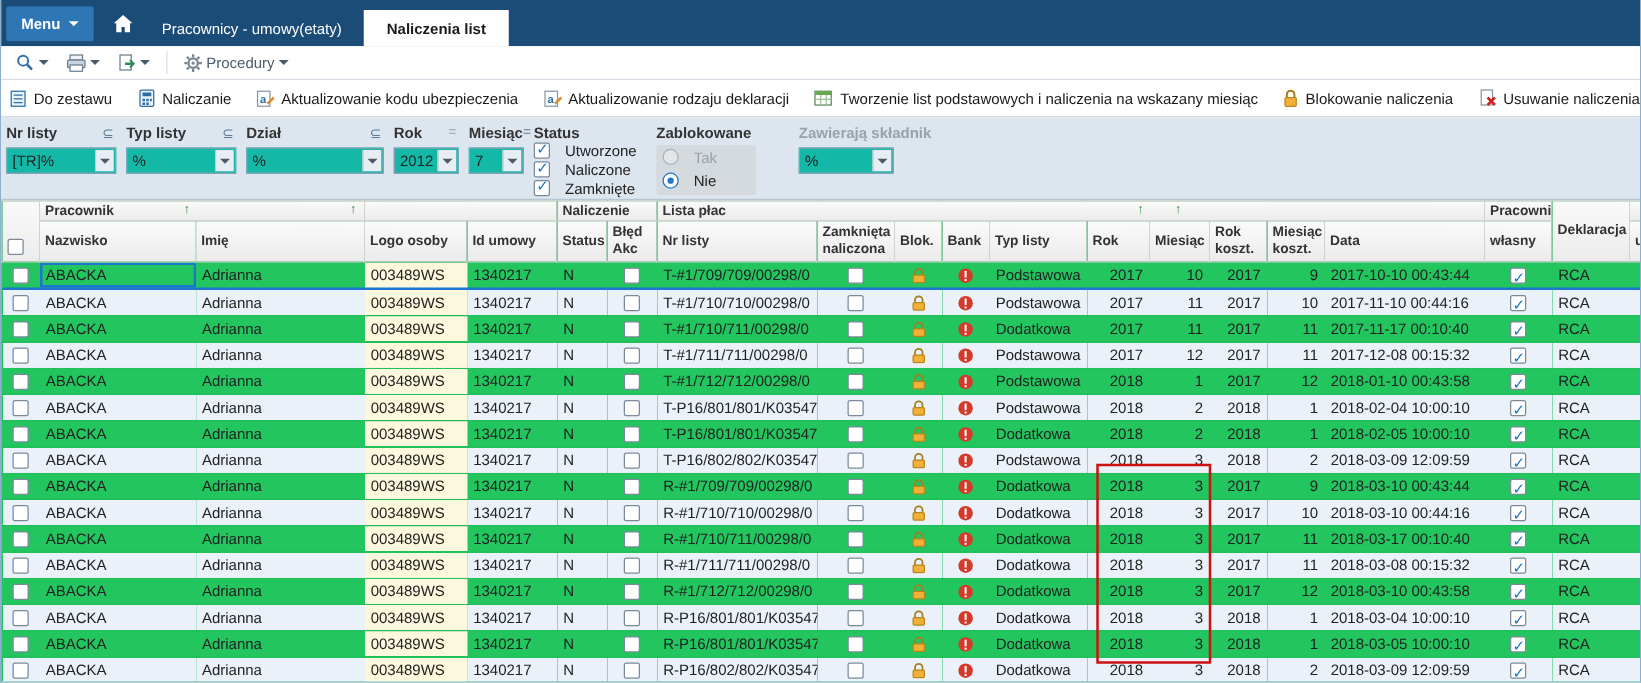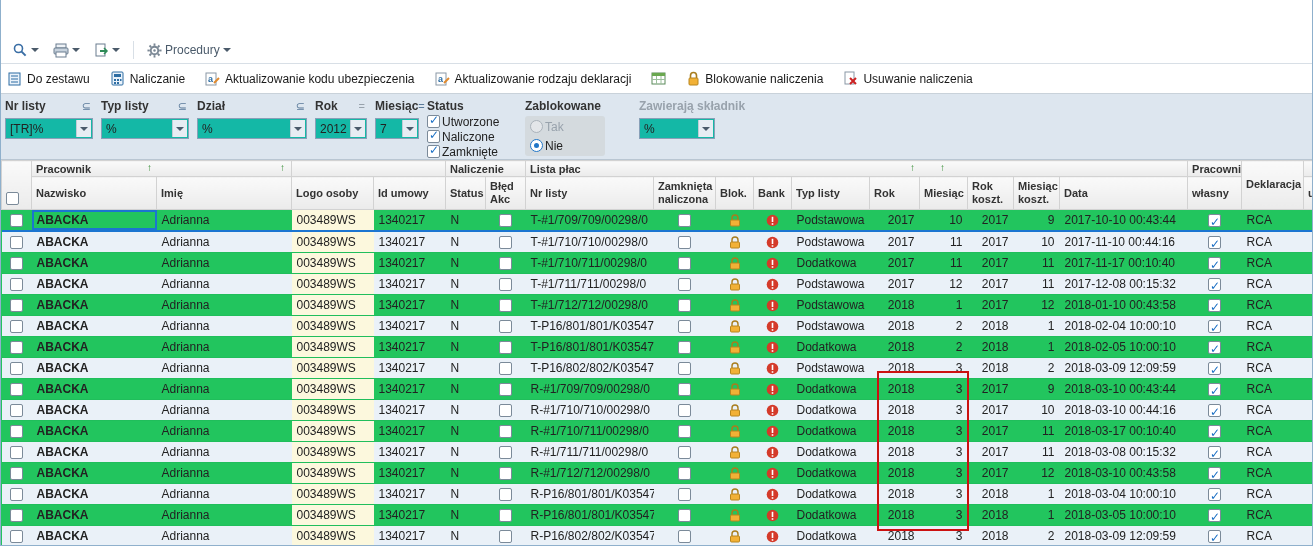--- a/index.html
+++ b/index.html
@@ -67,6 +67,19 @@
 
 <div class="app">
 
+  <div class="topbar">
+    <div class="menu-btn">
+      <span>Menu</span>
+      <span class="caret"></span>
+    </div>
+    <div class="home">
+      <svg width="15" height="14" viewBox="0 0 15 14">
+          <path d="M7.5 0L0 6.5h2V14h4.2V9.5h2.6V14H13V6.5h2z" fill="#fff"></path>
+        </svg>
+    </div>
+    <div class="tab">Pracownicy - umowy(etaty)</div>
+    <div class="tab active">Naliczenia list</div>
+  </div>
 
   <div class="toolbar1">
     <div class="tbtn">

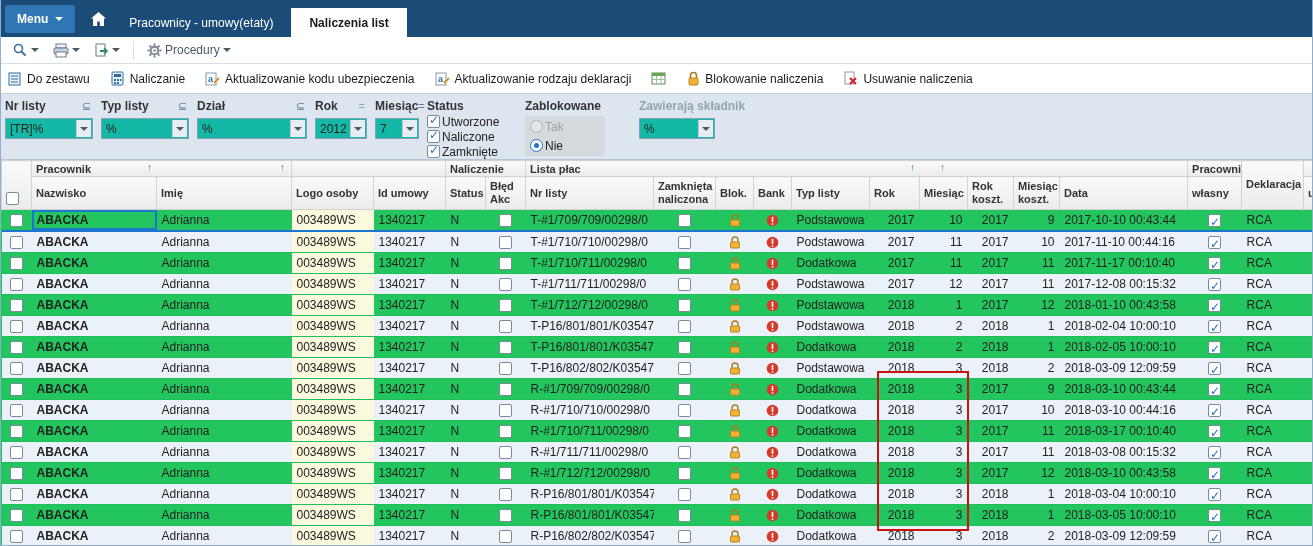--- a/index.html
+++ b/index.html
@@ -172,6 +172,7 @@
           <line x1="10" y1="5" x2="10" y2="13" stroke="#9bbf9b"></line>
           <line x1="1" y1="8.5" x2="14" y2="8.5" stroke="#9bbf9b"></line>
         </svg>
+      <span>Tworzenie list podstawowych i naliczenia na wskazany miesiąc</span>
     </div>
     <div class="action">
       <svg width="13" height="15" viewBox="0 0 13 15">

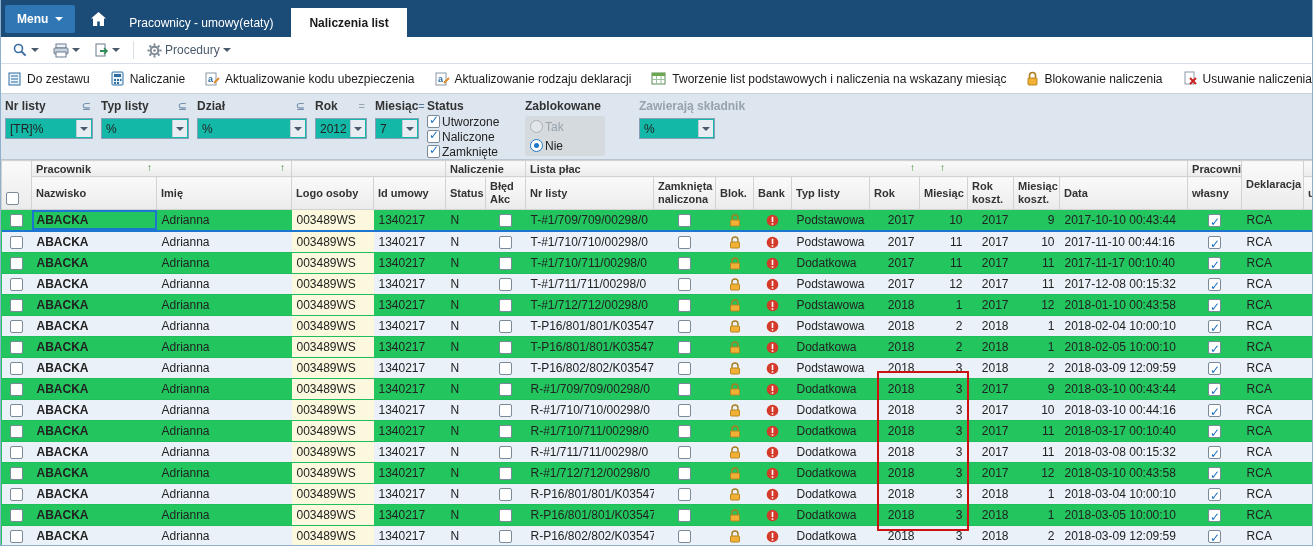--- a/index.html
+++ b/index.html
@@ -31,7 +31,7 @@
   .finput{height:21px;border:1px solid #88a0b8;background:#fdf9d7;padding:0 4px;font:inherit;width:100%;margin-top:4px}
   .select{height:21px;border:1px solid #88a0b8;background:#14b8a6;display:flex;align-items:center;position:relative;padding-left:4px;margin-top:4px;cursor:pointer}
   .sel-btn{position:absolute;right:1px;top:1px;bottom:1px;width:15px;background:#e7edf3;border-left:1px solid #c3ccd6;display:flex;align-items:center;justify-content:center;color:#4a5a6a}
-  .fcheck,.fradio{display:flex;align-items:center;gap:2px;height:15px;cursor:pointer;white-space:nowrap}
+  .fcheck,.fradio{display:flex;align-items:flex-start;gap:12px;height:15px;cursor:pointer;white-space:nowrap}
   .cb{width:13px;height:13px;border:1px solid #7b8a99;background:#fff;border-radius:2px;position:relative;display:inline-block;flex:0 0 13px}
   .cb.checked::after{content:"\2713";position:absolute;left:1px;top:-3px;font-size:12px;font-weight:bold;color:#1a6fc4}
   .rb{width:13px;height:13px;border:1px solid #7b8a99;border-radius:50%;background:#fff;display:inline-block;position:relative;flex:0 0 13px}

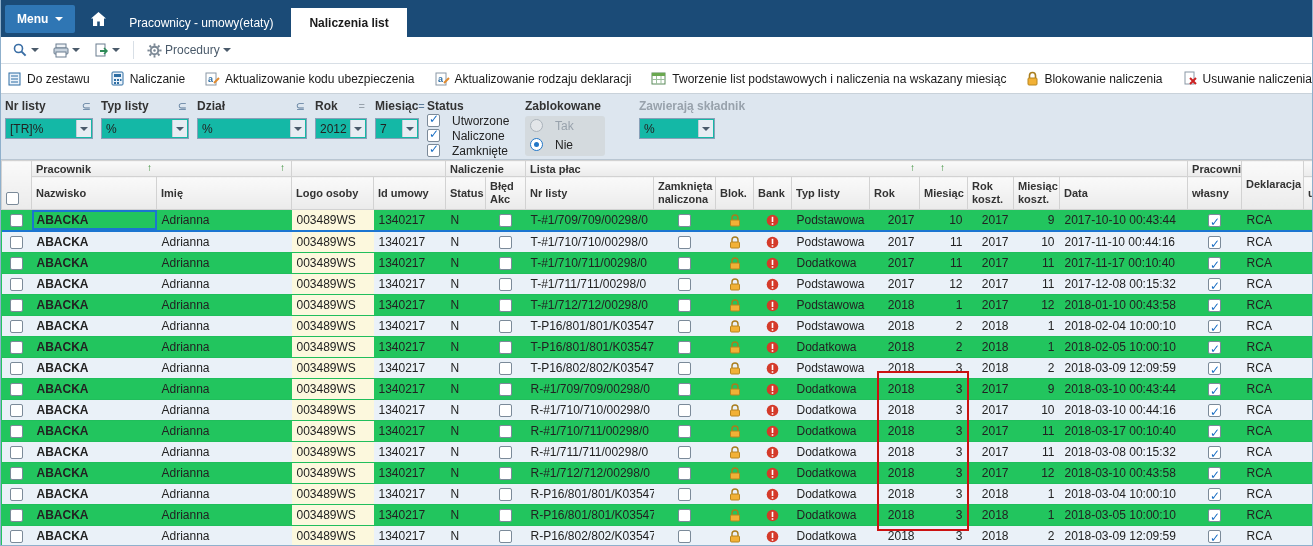--- a/index.html
+++ b/index.html
@@ -50,7 +50,7 @@
   .grid td{height:20px;line-height:20px;padding:0 5px;white-space:nowrap;overflow:hidden;border-bottom:1px solid rgba(0,0,0,0.03)}
   tbody tr:nth-child(even){background:#eaf1f8}
   td.c-logo{background:#fcf8dd}
-  td.b{font-weight:bold}
+  td.b{font-weight:normal}
   .num{text-align:right}
   .ctr{text-align:center;padding:0!important}
   .ctr .cb{vertical-align:middle}

